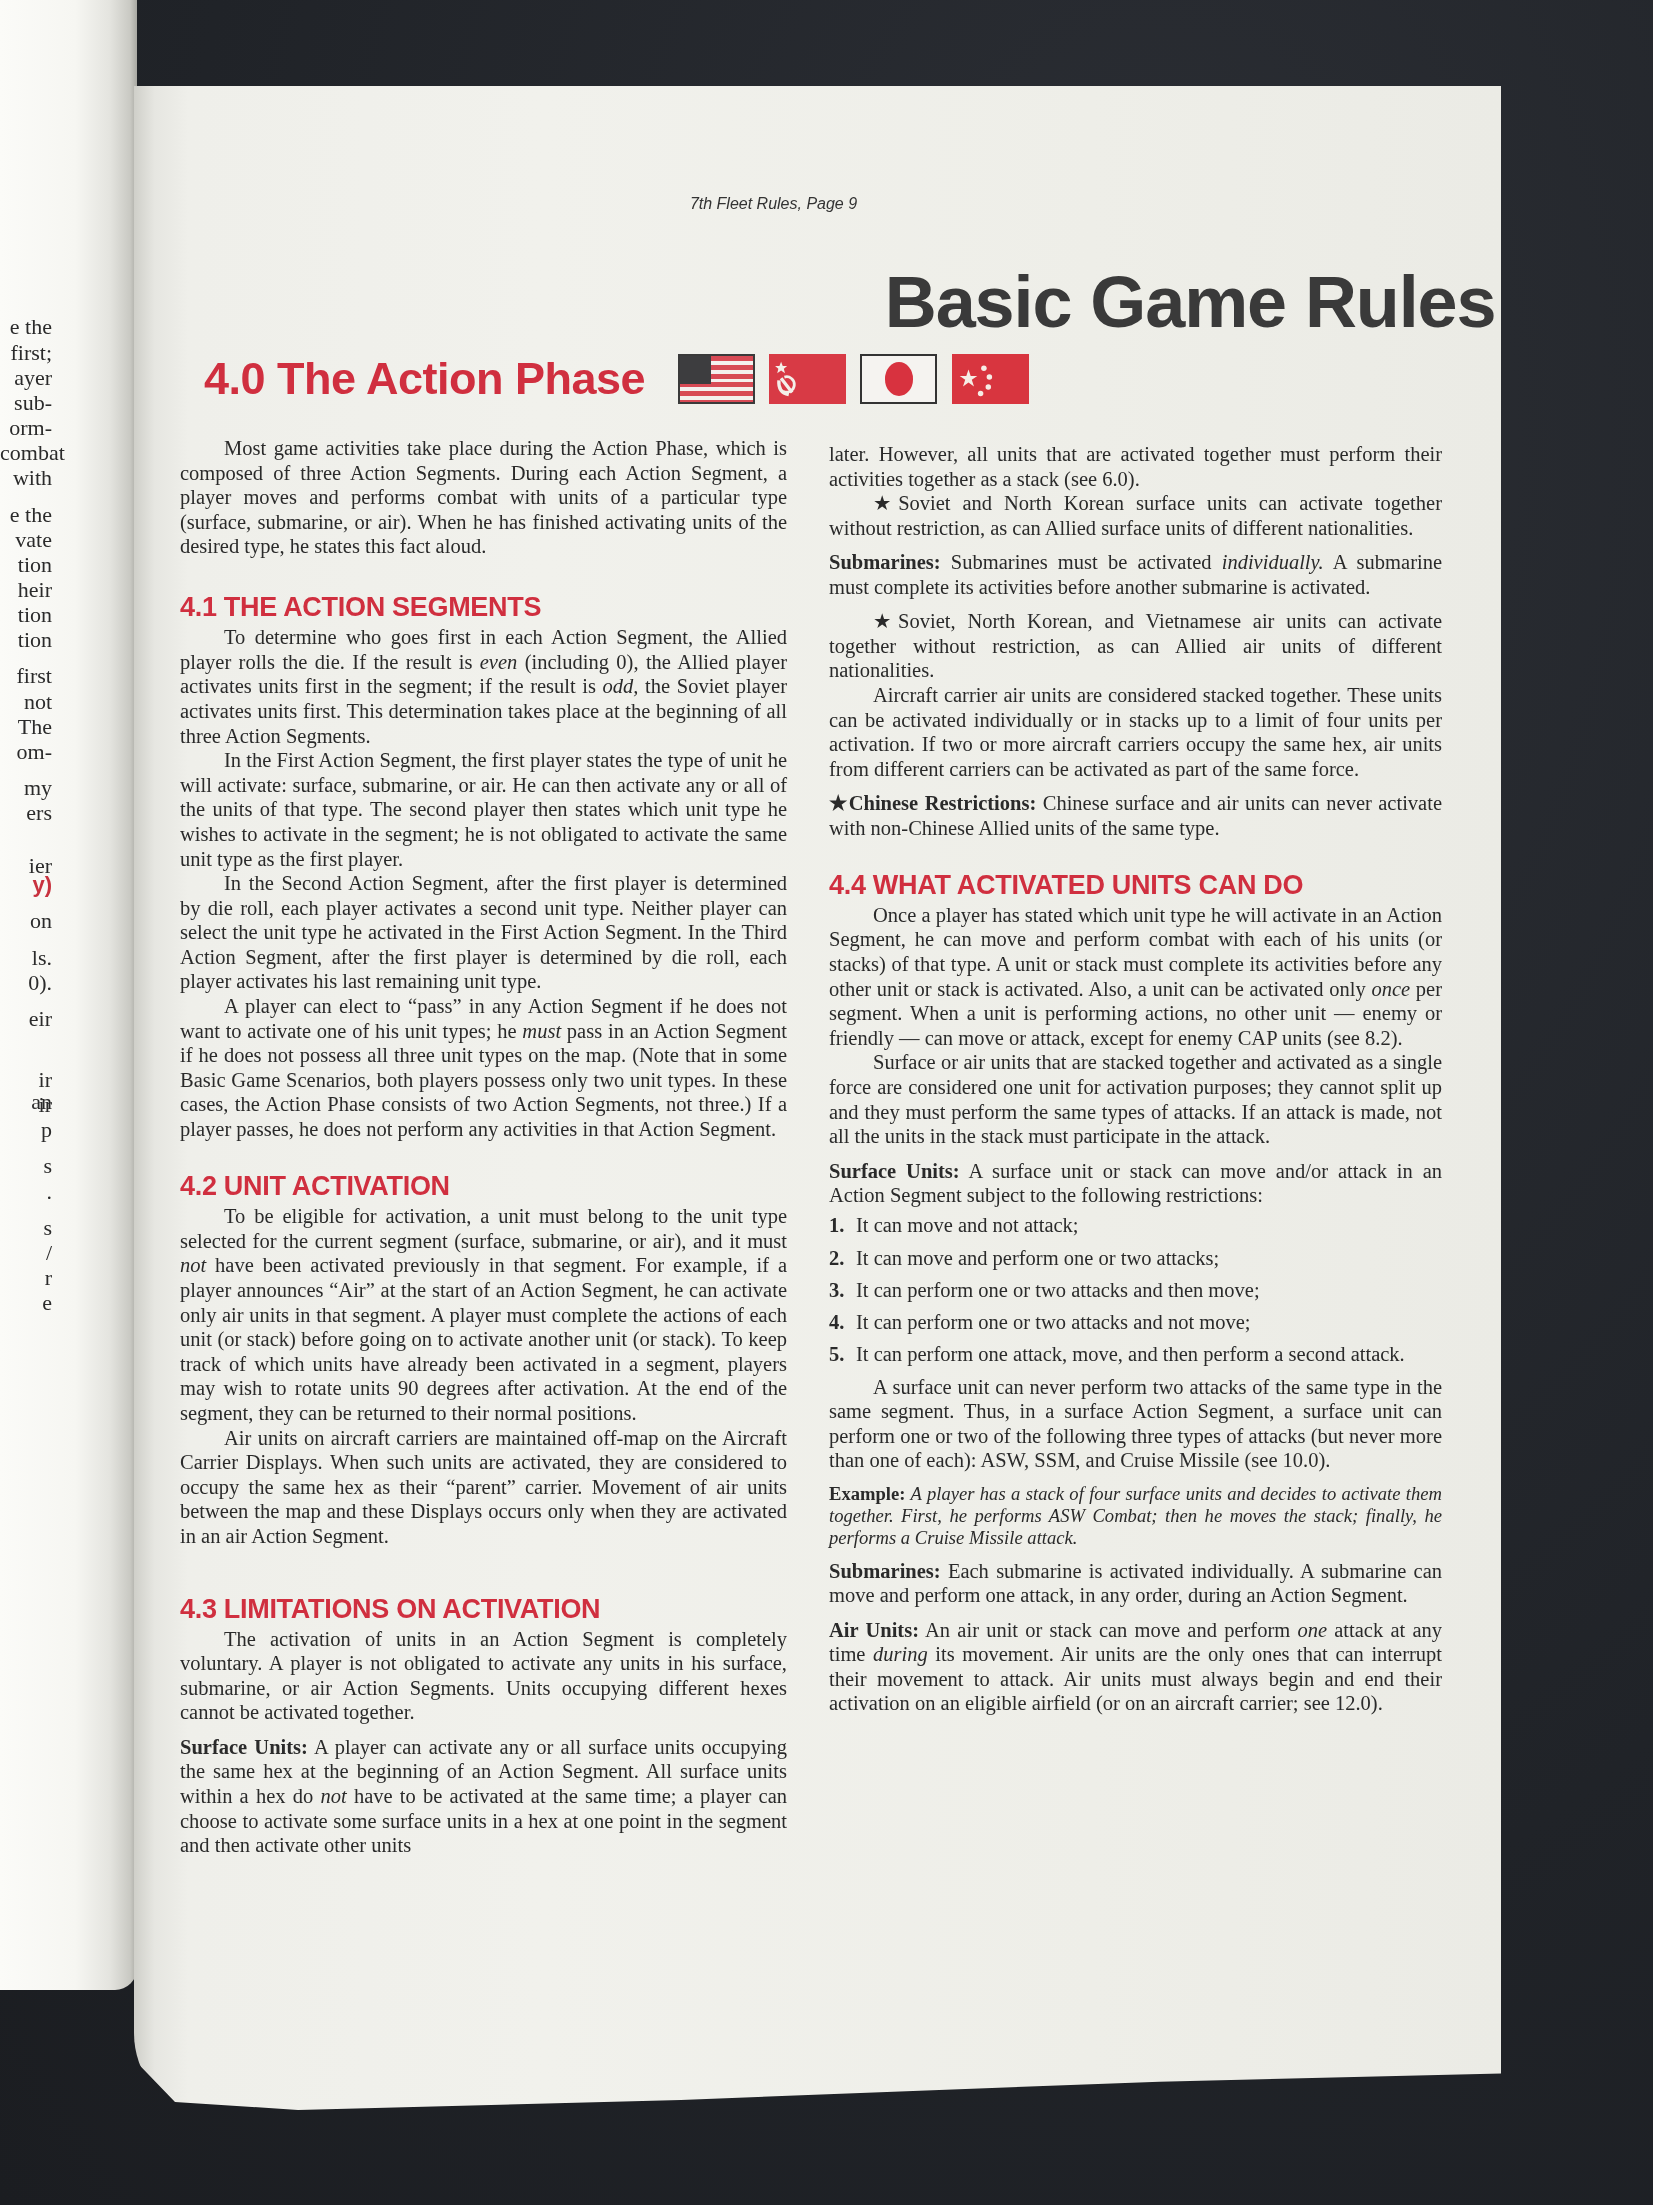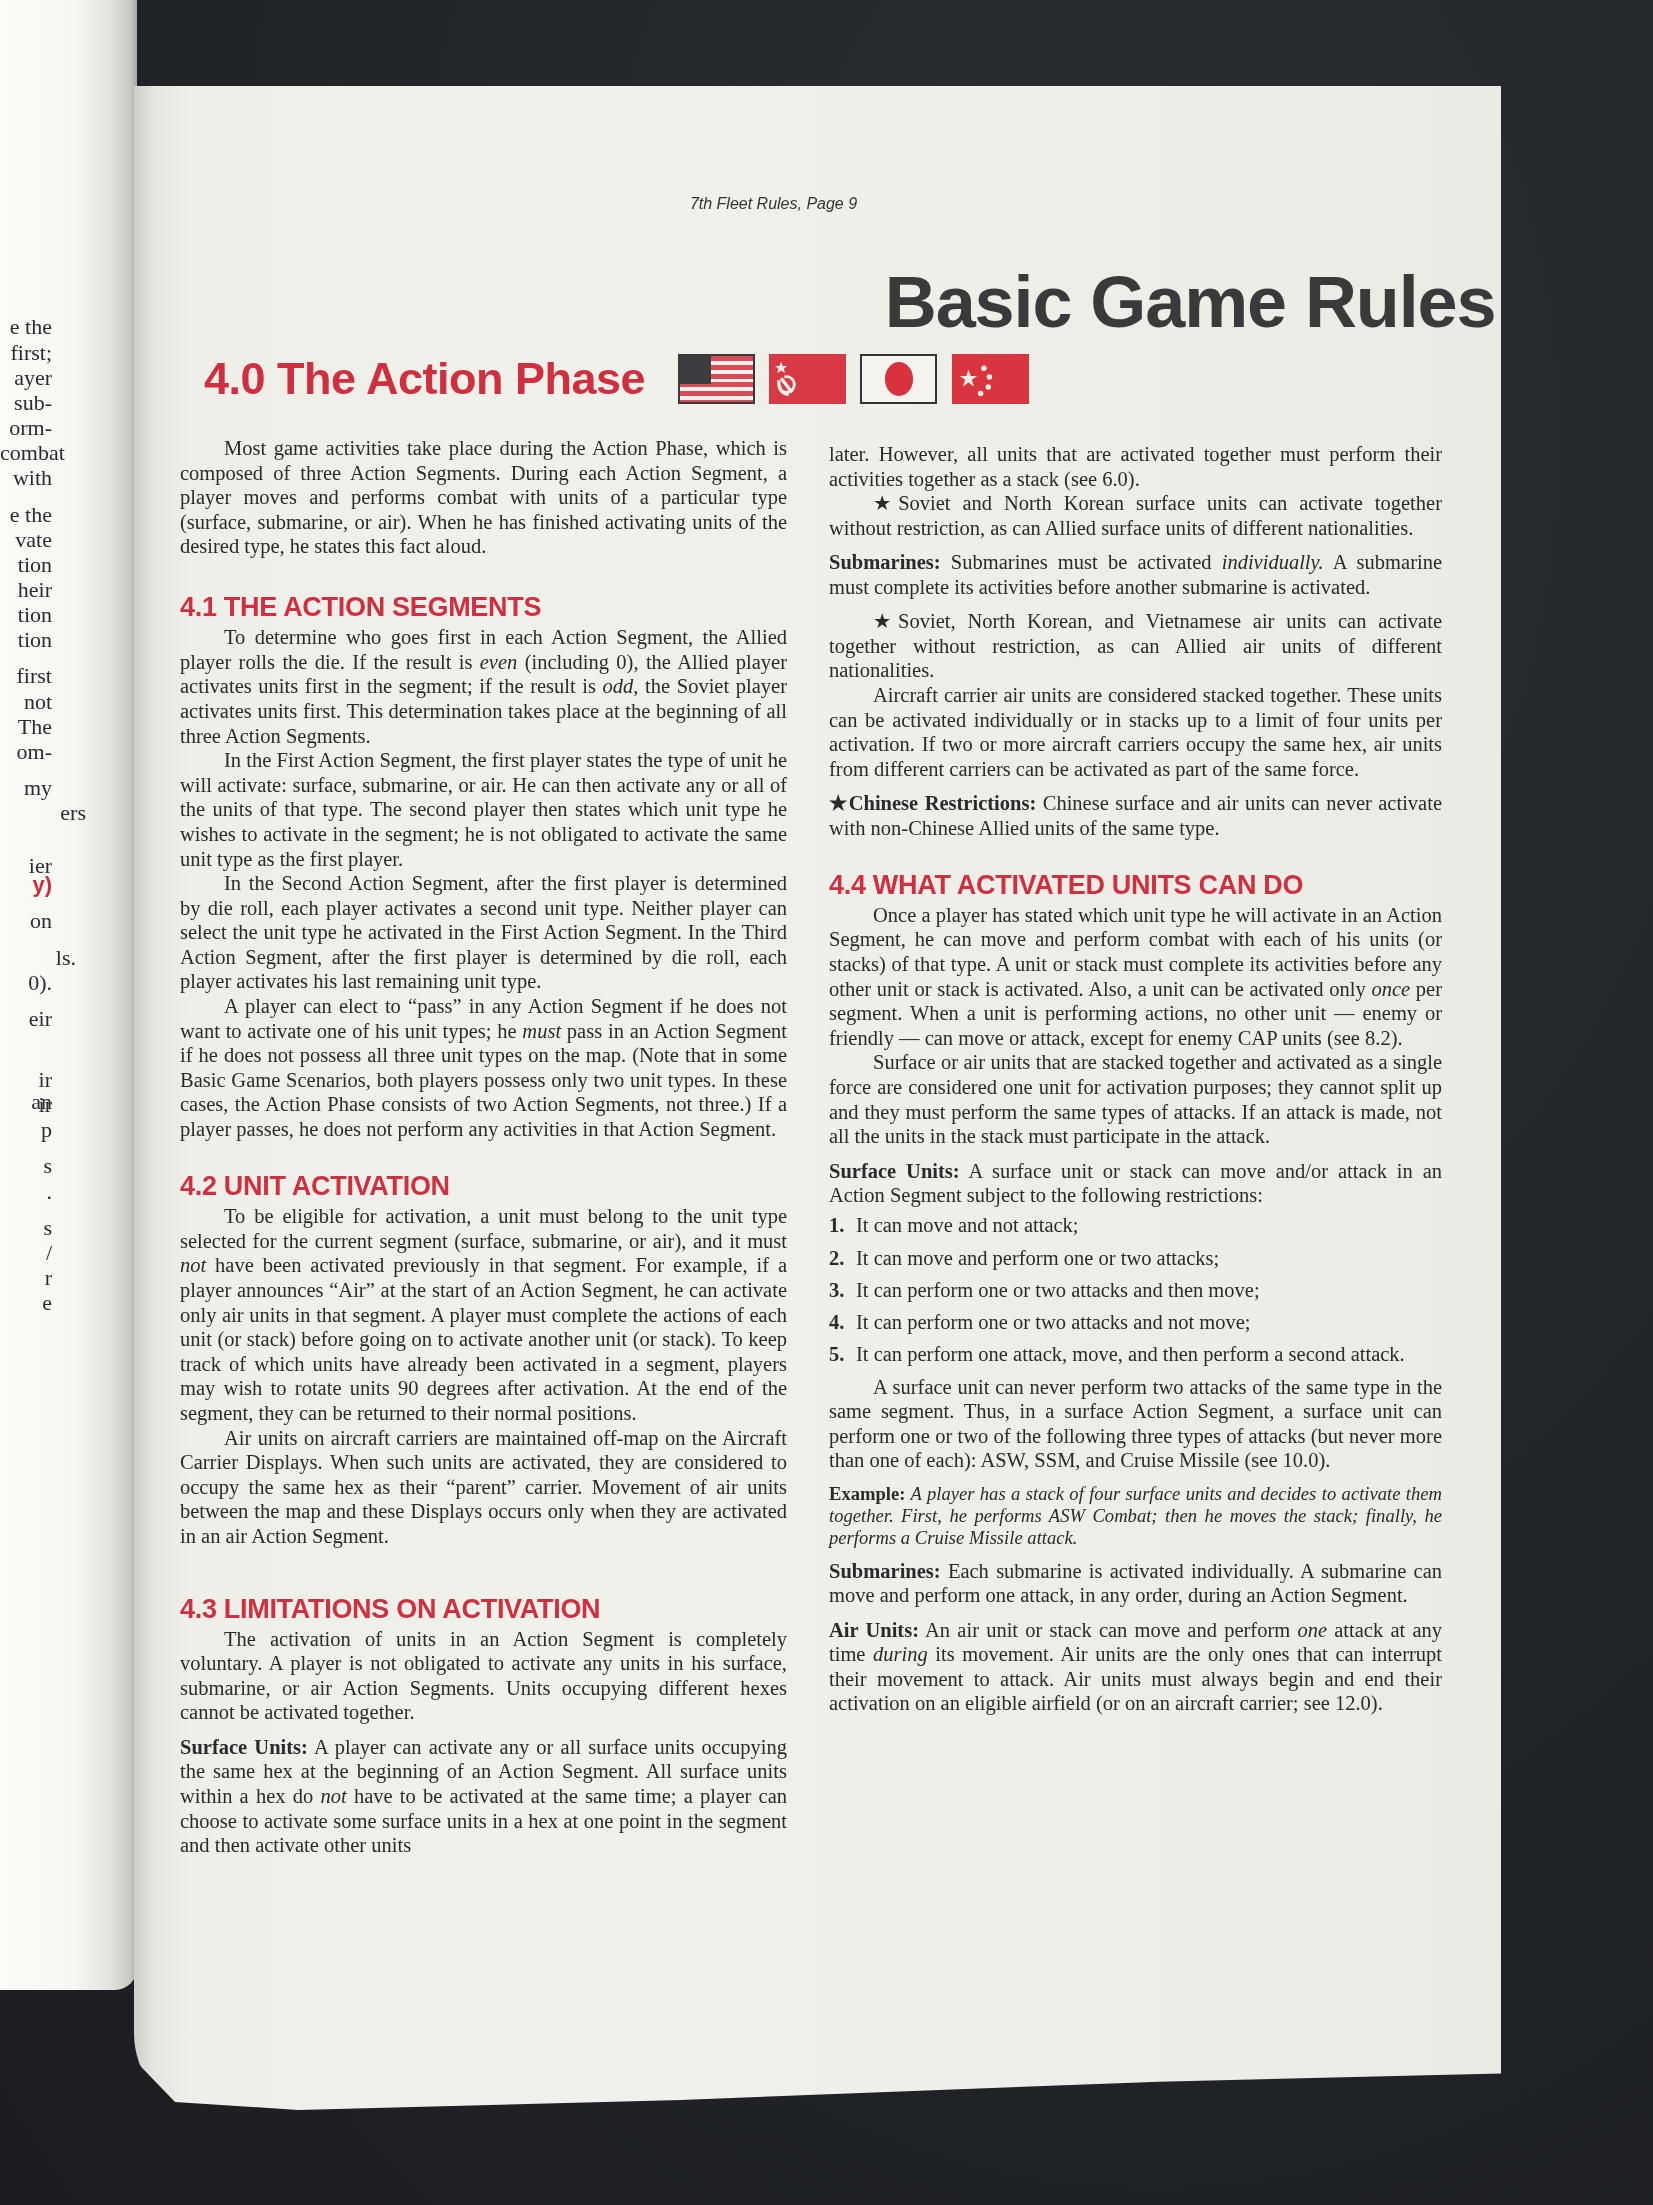--- a/index.html
+++ b/index.html
@@ -105,7 +105,7 @@
       <div class="frag" style="top: 714px;">The</div>
       <div class="frag" style="top: 739px;">om-</div>
       <div class="frag" style="top: 775px;">my</div>
-      <div class="frag" style="top: 800px; padding-left: 34px;">ers</div>
+      <div class="frag" style="top: 800px;">ers</div>
       <div class="frag" style="top: 836px; margin-top: 17px;">ier</div>
       <div class="frag red" style="top: 872px;">y)</div>
       <div class="frag" style="top: 908px;">on</div>

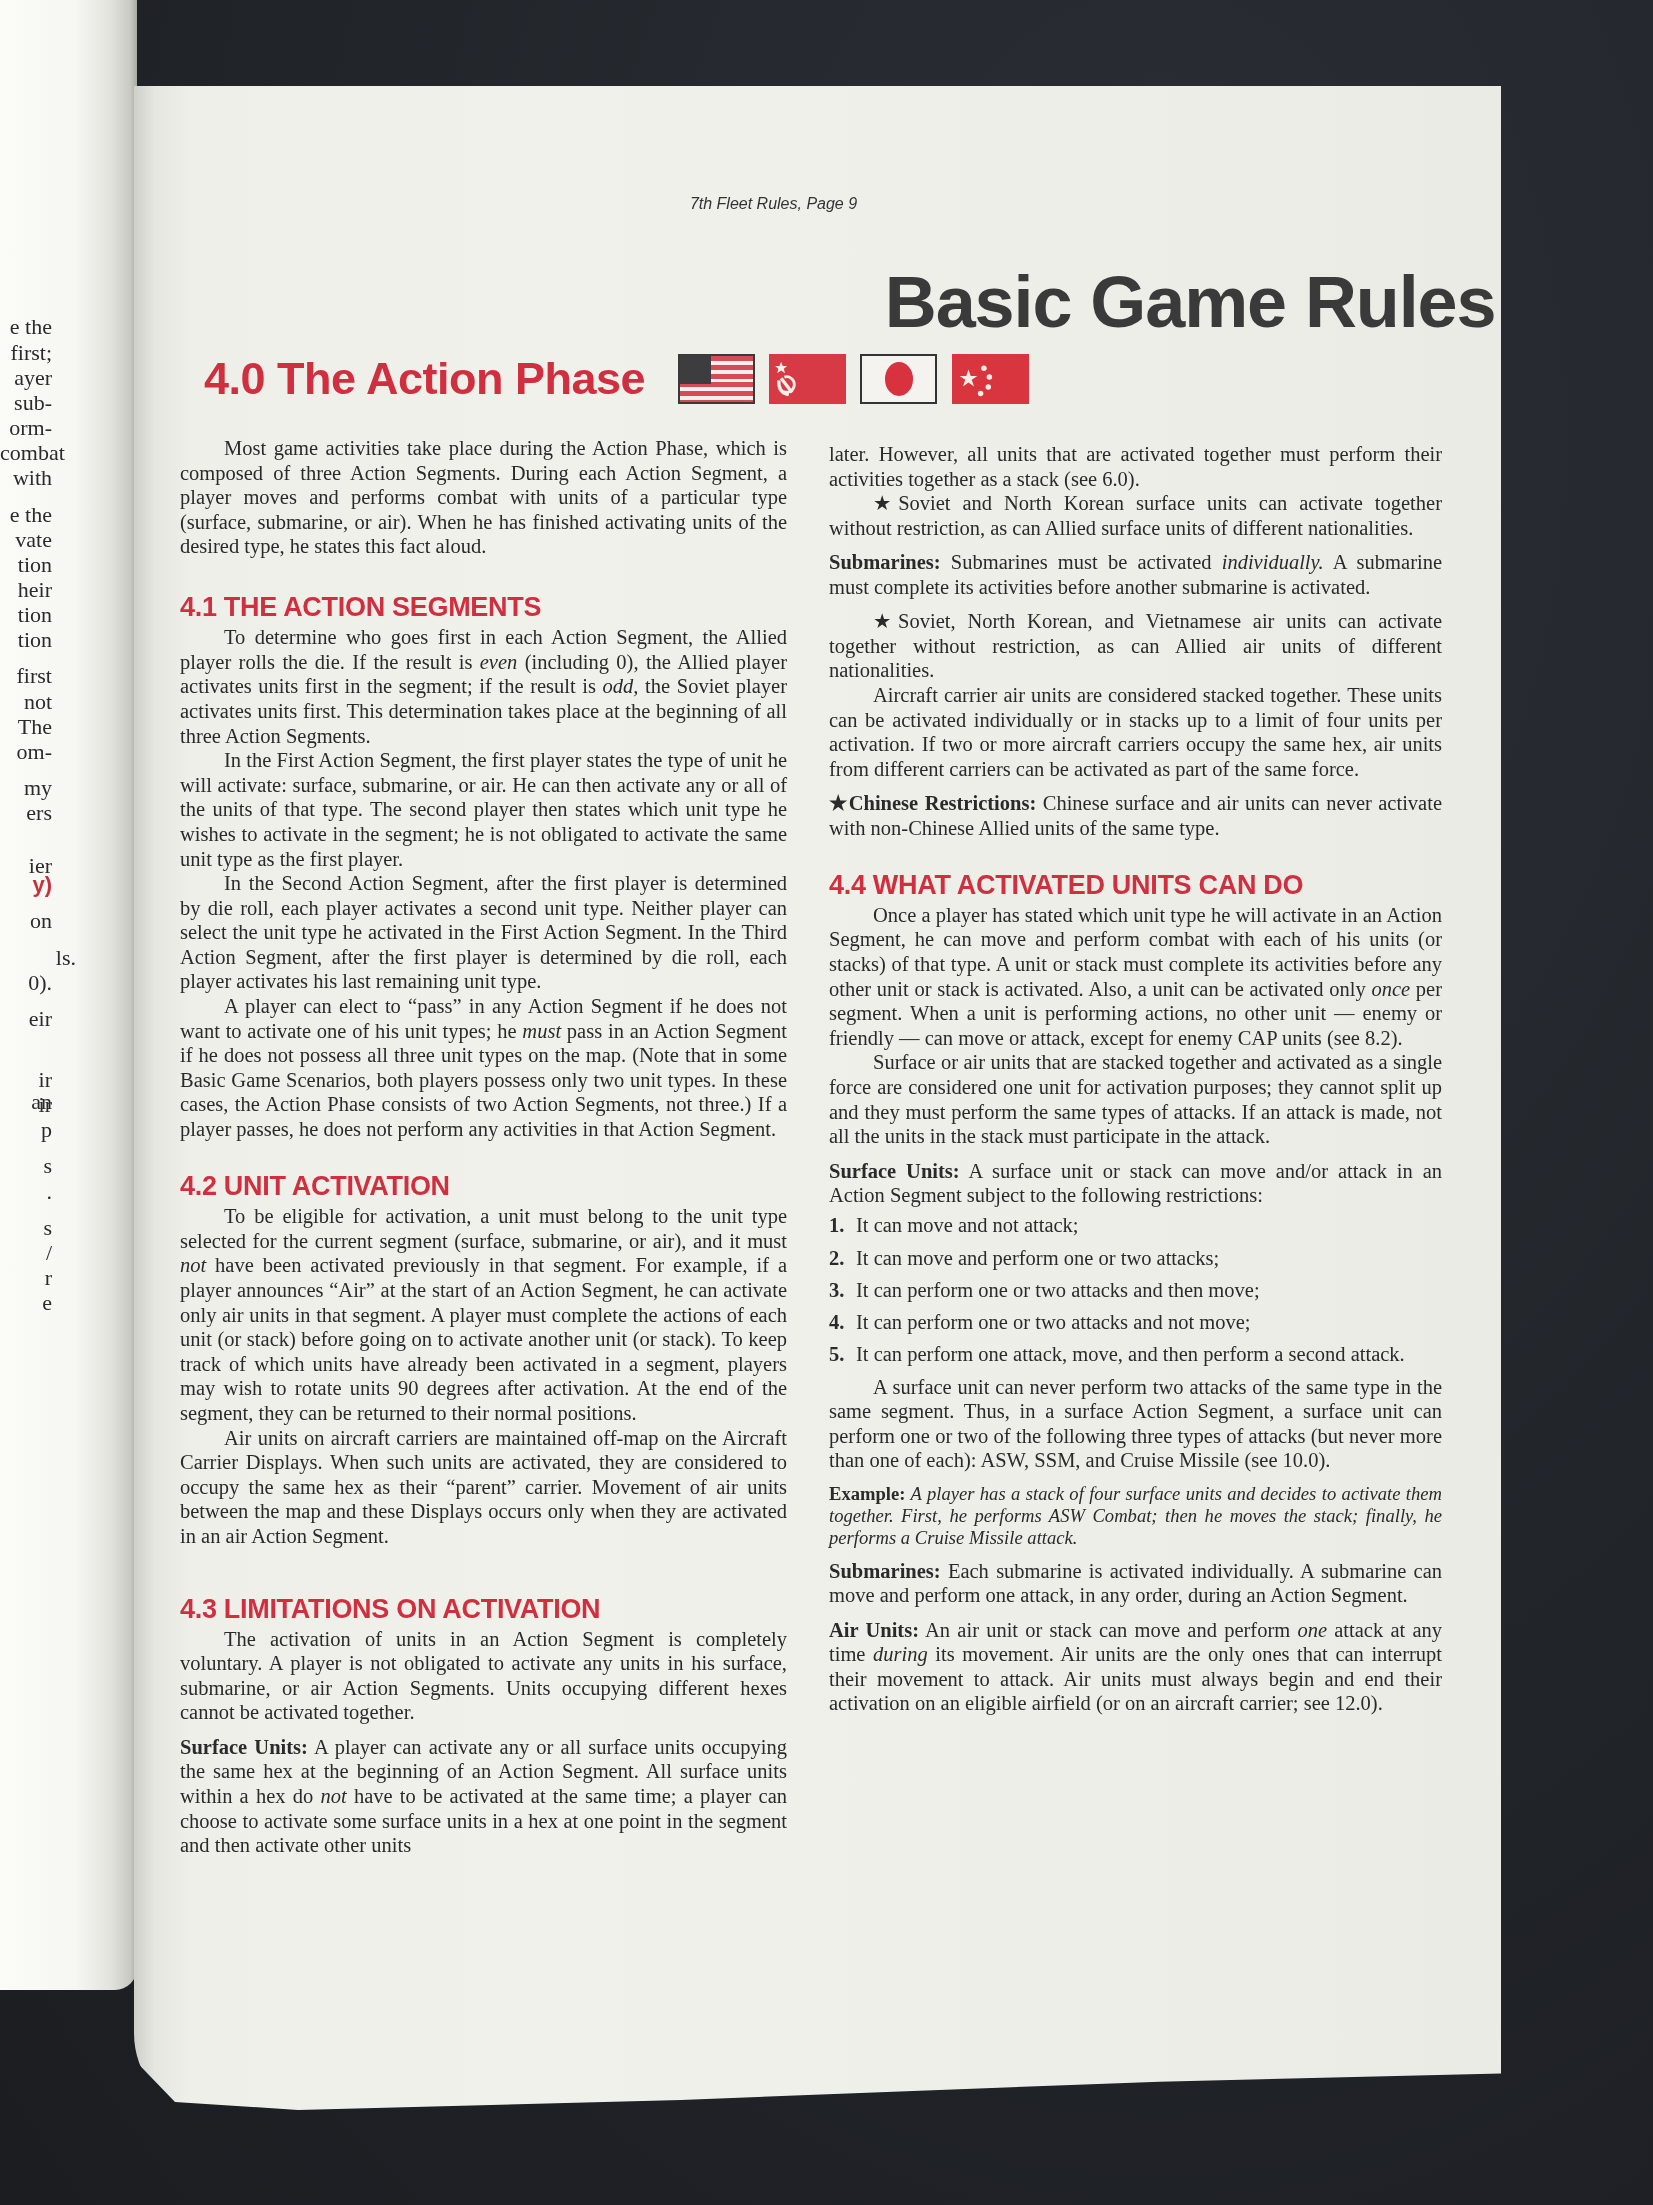--- a/index.html
+++ b/index.html
@@ -109,7 +109,7 @@
       <div class="frag" style="top: 836px; margin-top: 17px;">ier</div>
       <div class="frag red" style="top: 872px;">y)</div>
       <div class="frag" style="top: 908px;">on</div>
-      <div class="frag" style="top: 945px; padding-left: 24px;">ls.</div>
+      <div class="frag" style="top: 945px;">ls.</div>
       <div class="frag" style="top: 970px;">0).</div>
       <div class="frag" style="top: 1006px;">eir</div>
       <div class="frag" style="top: 1089px;">an</div>

